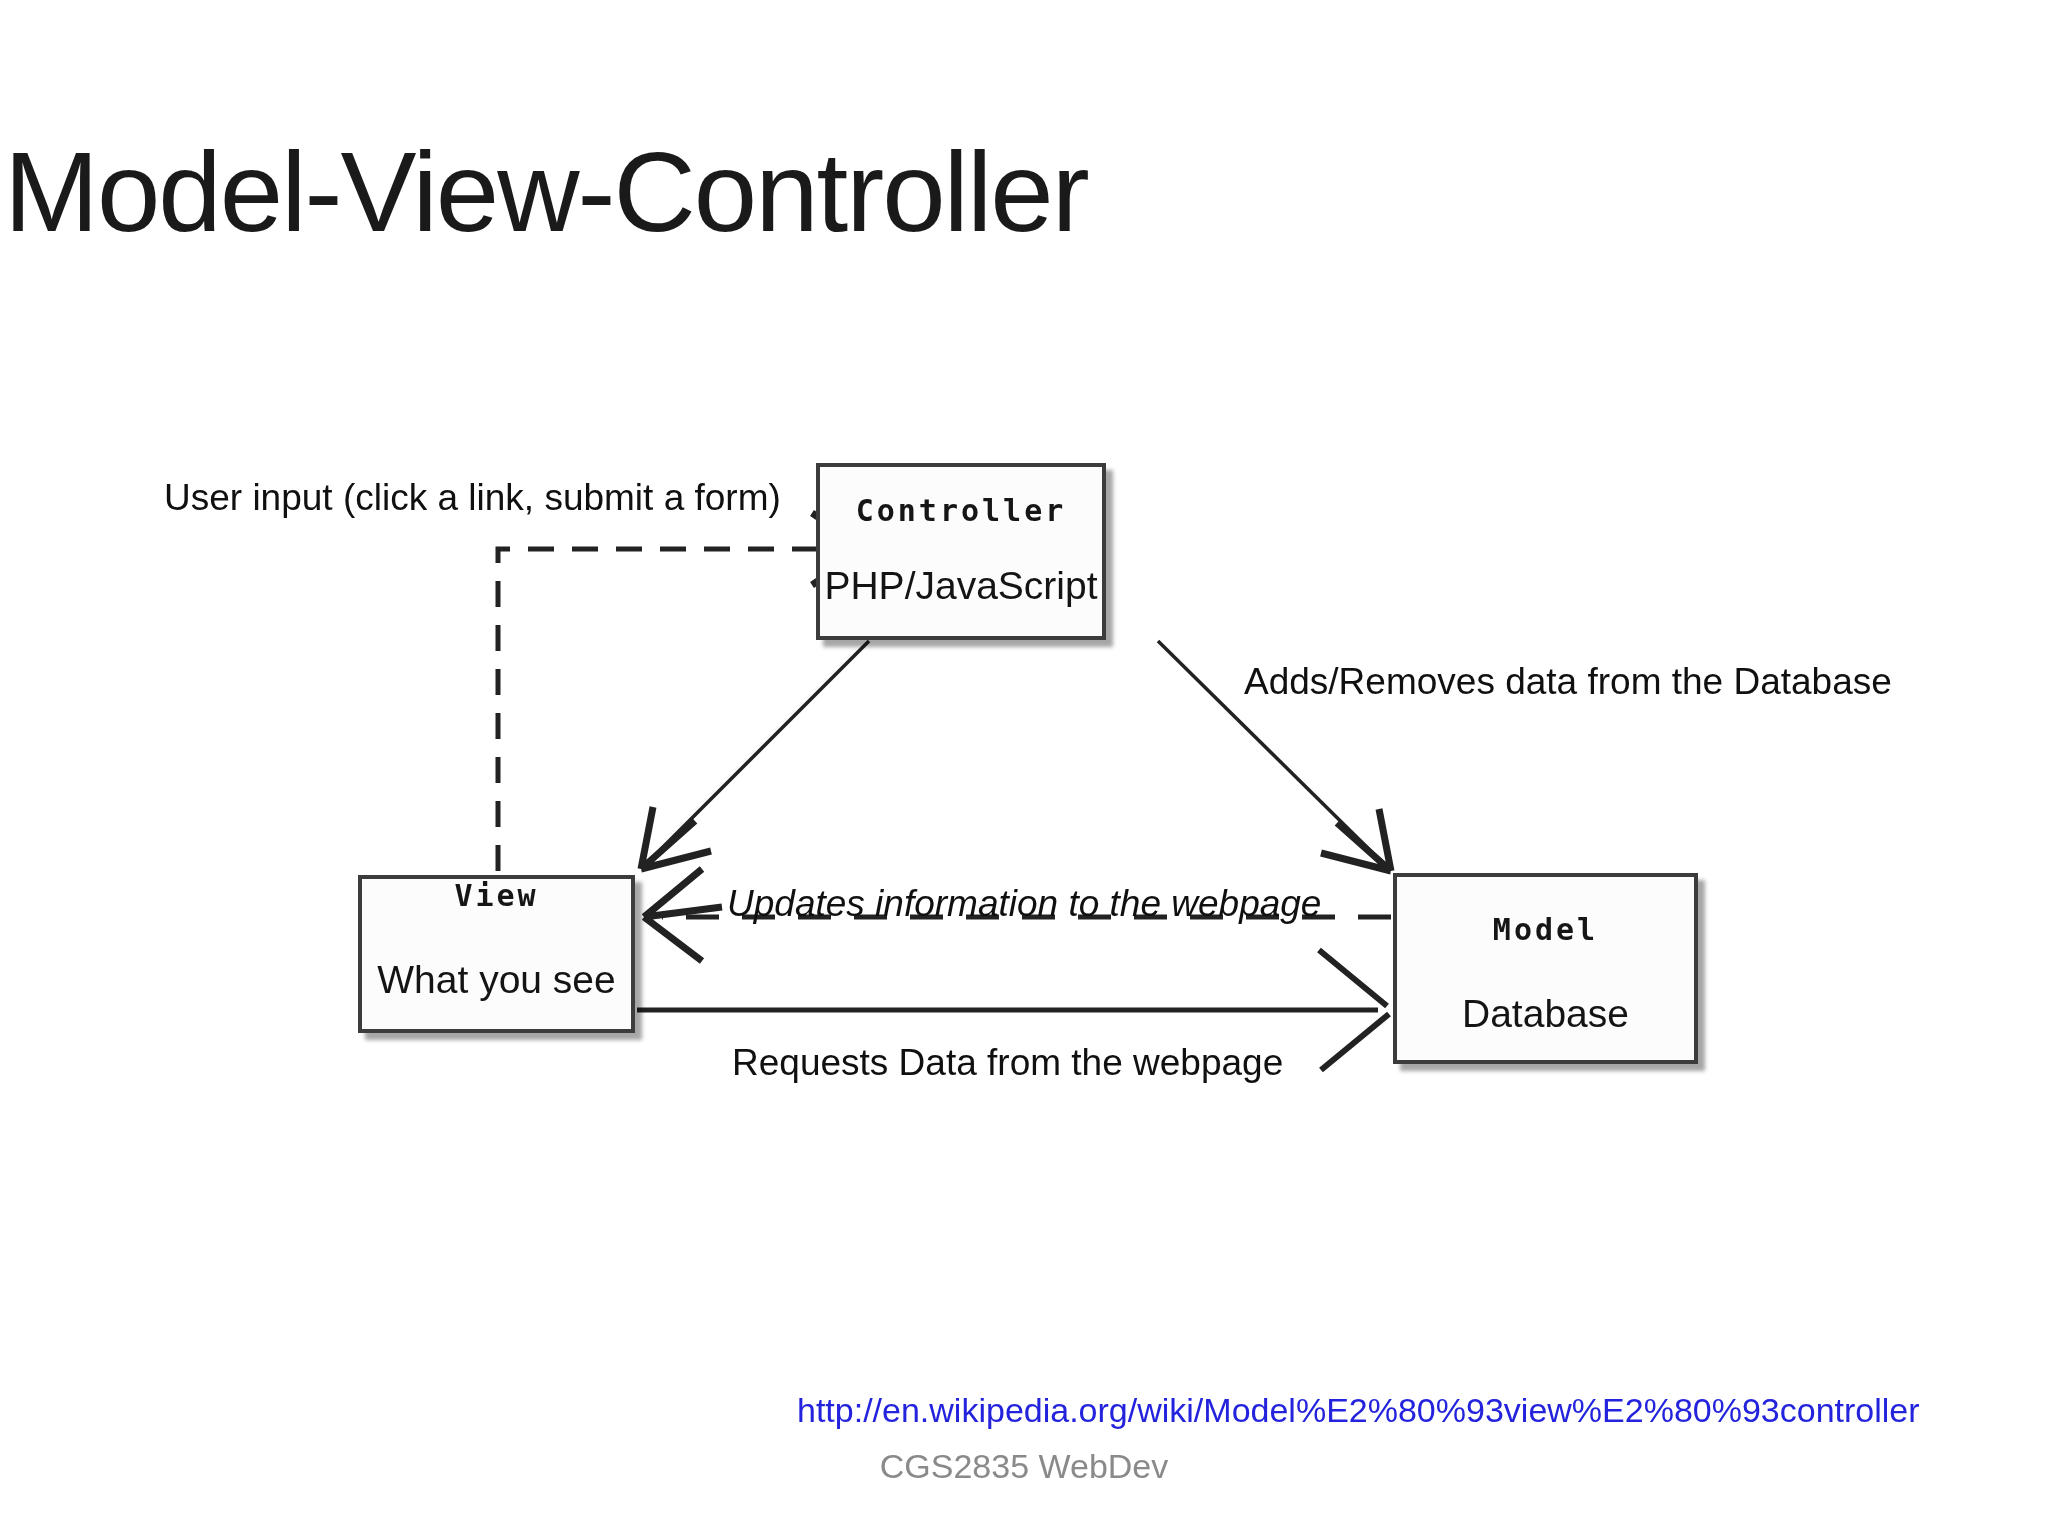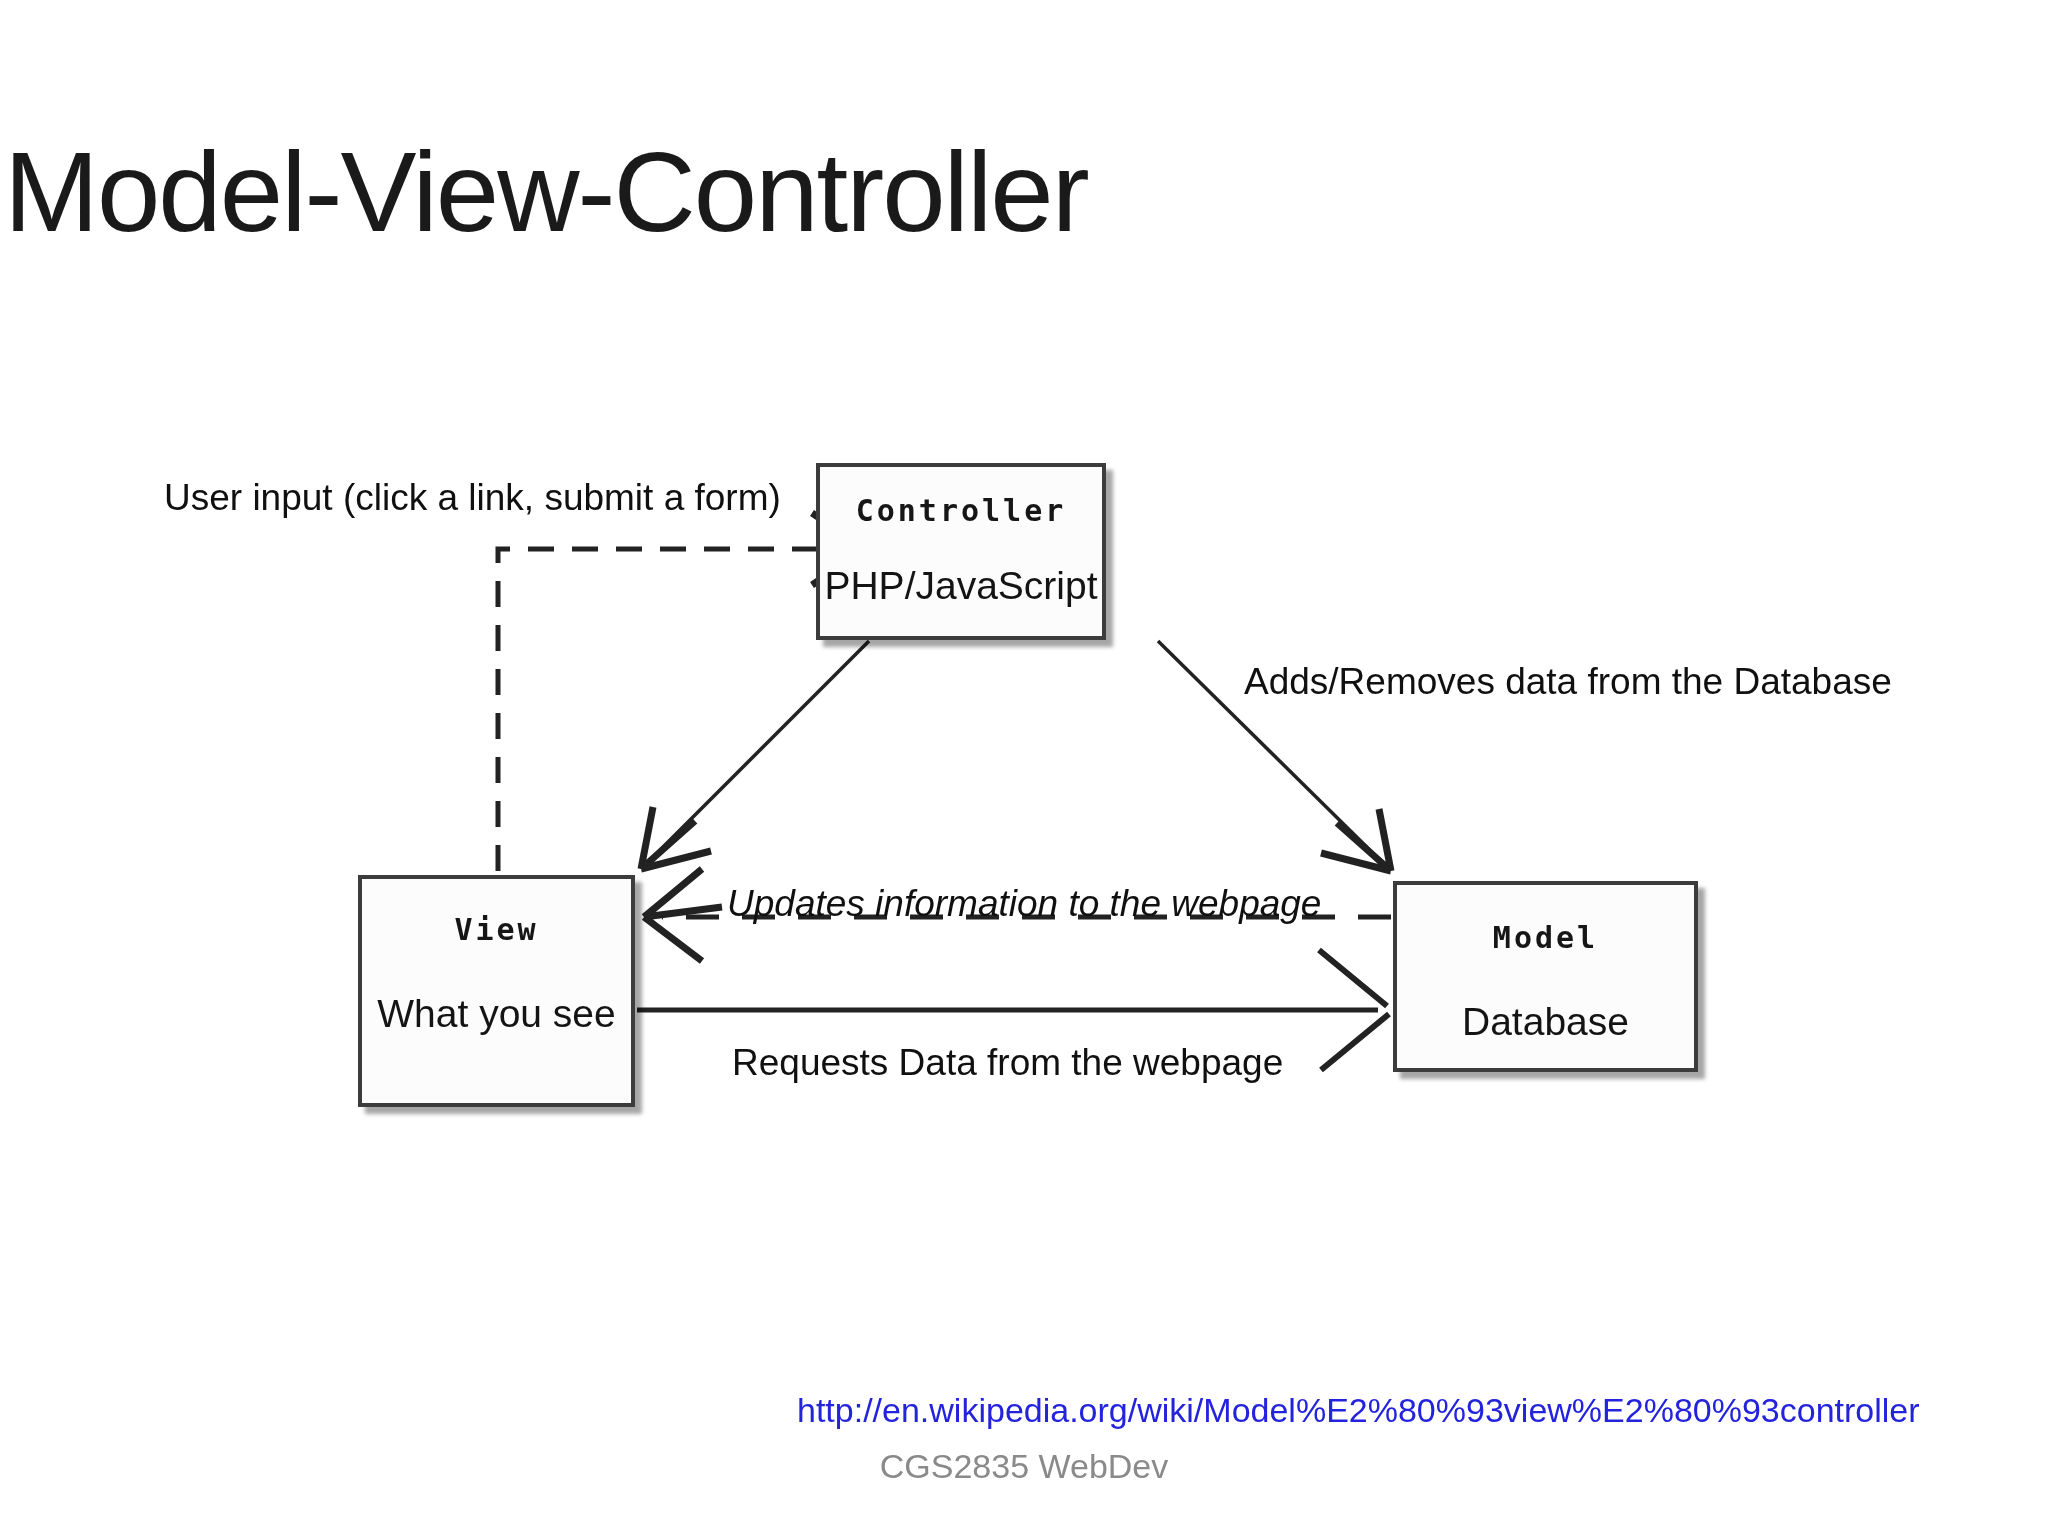--- a/index.html
+++ b/index.html
@@ -40,7 +40,7 @@
     display:flex;flex-direction:column;align-items:center;
   }
   .box-controller{left:816px;top:463px;width:290px;height:177px;padding-top:27px;}
-  .box-view      {left:358px;top:875px;width:277px;height:232px;padding-top:34px;}
+  .box-view      {left:358px;top:875px;width:277px;height:158px;}
   .box-model     {left:1393px;top:873px;width:305px;height:191px;padding-top:36px;margin-top:8px;}
   .box-title{
     font-family:"DejaVu Sans Mono", monospace;

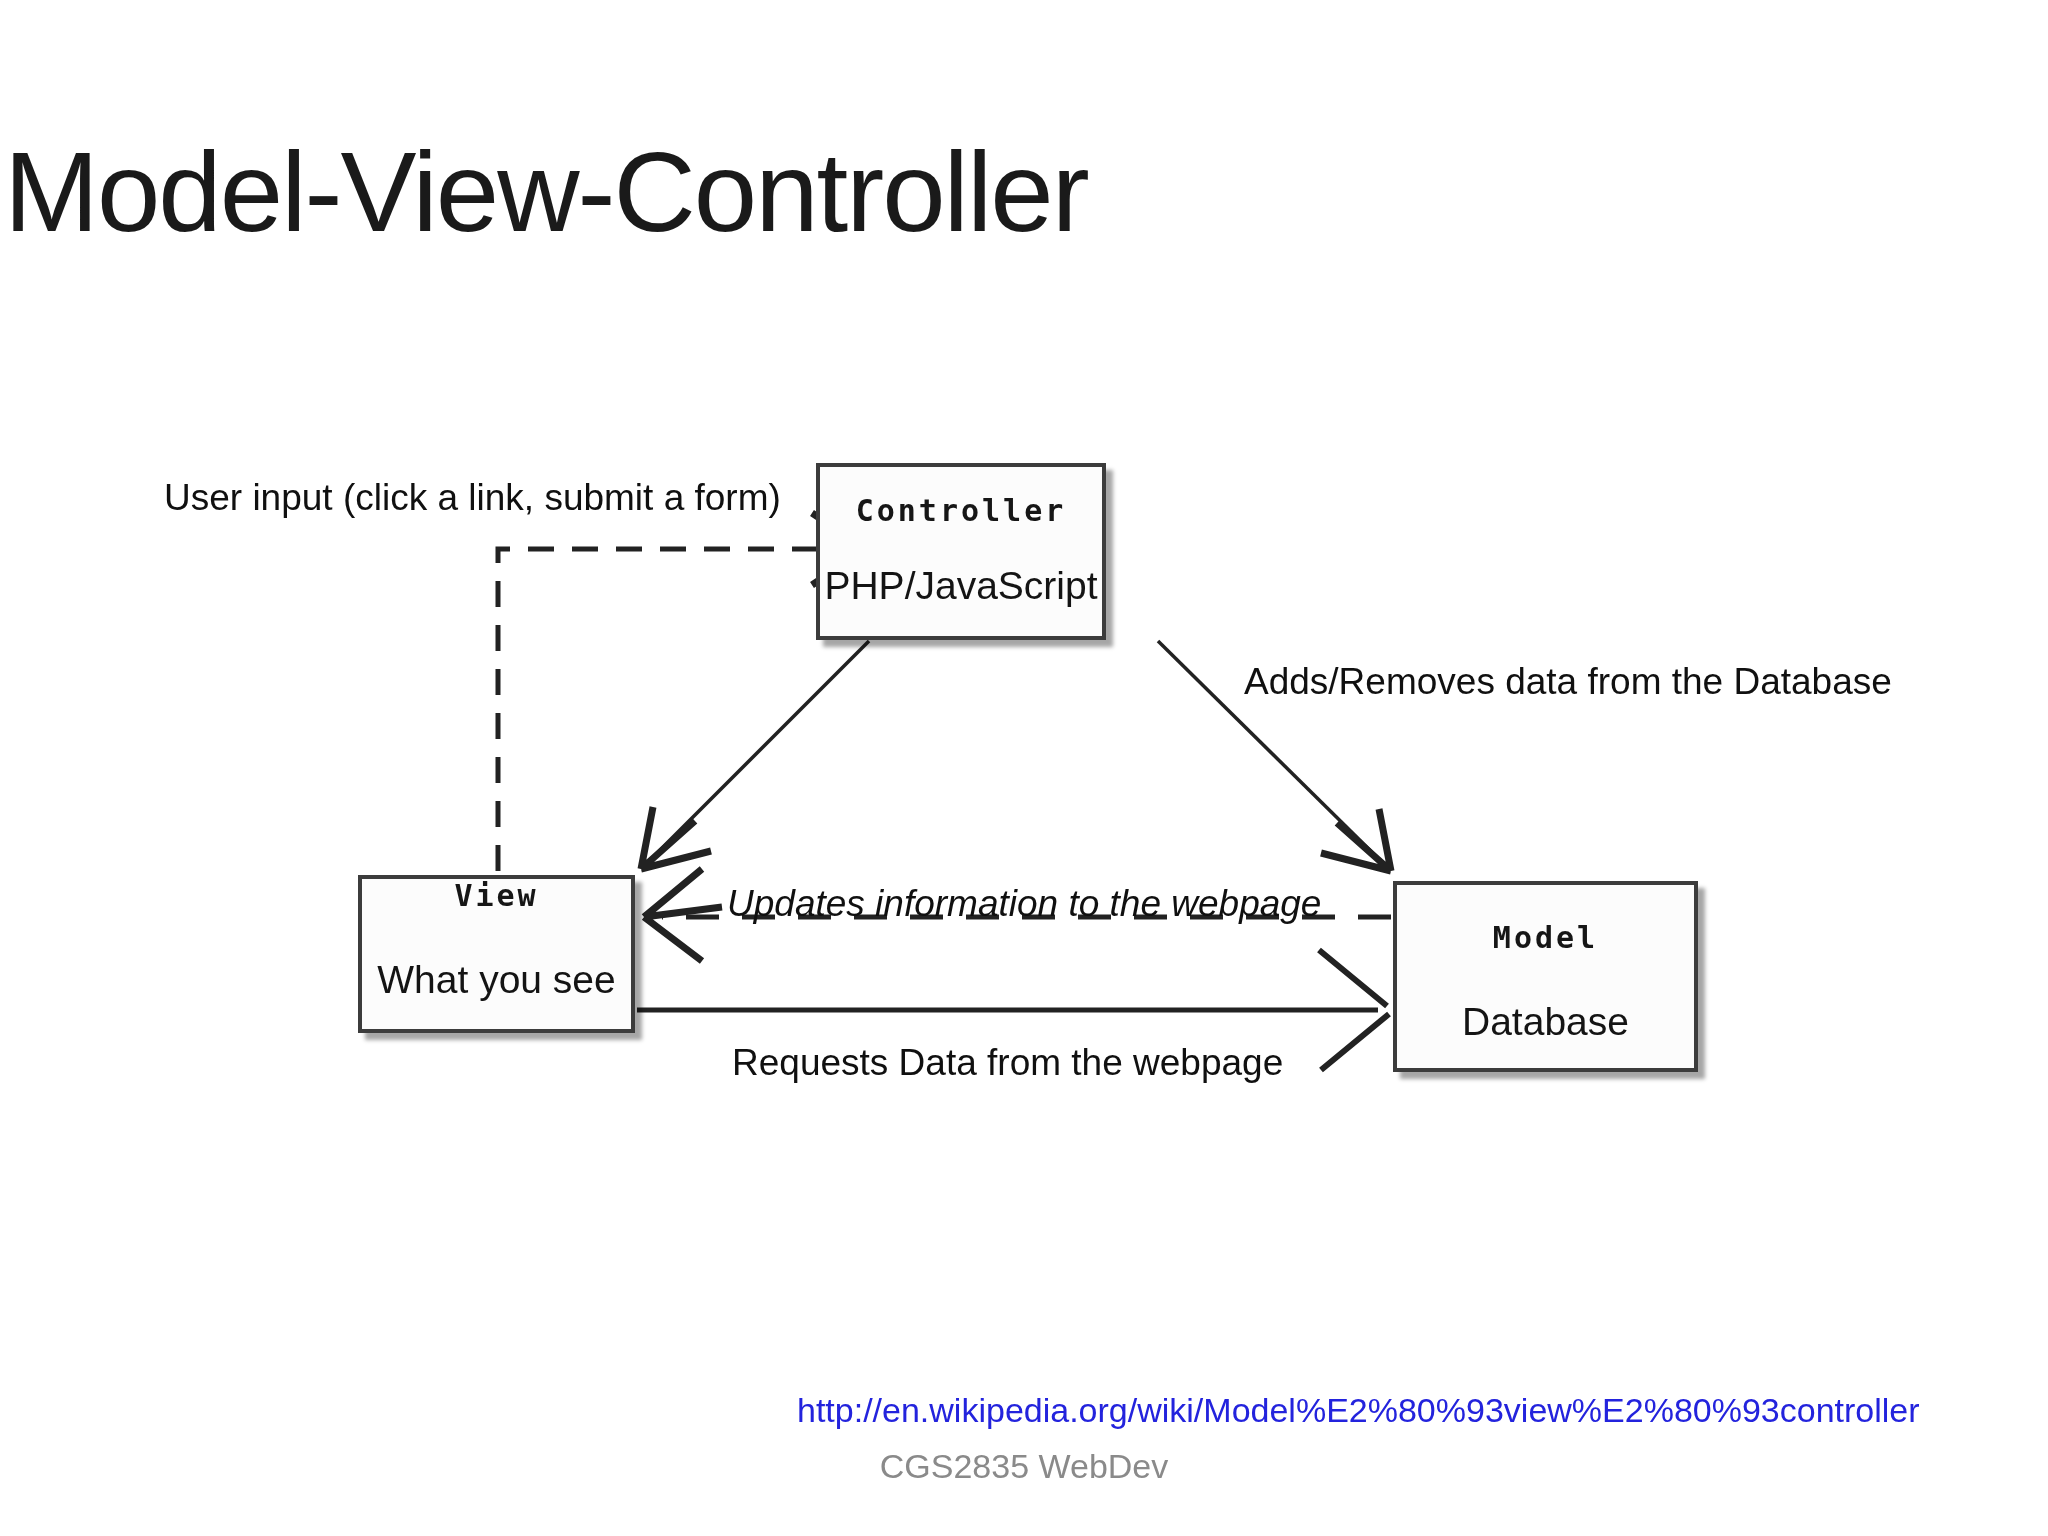--- a/index.html
+++ b/index.html
@@ -41,7 +41,7 @@
   }
   .box-controller{left:816px;top:463px;width:290px;height:177px;padding-top:27px;}
   .box-view      {left:358px;top:875px;width:277px;height:158px;}
-  .box-model     {left:1393px;top:873px;width:305px;height:191px;padding-top:36px;margin-top:8px;}
+  .box-model     {left:1393px;top:873px;width:305px;height:191px;padding-top:36px;}
   .box-title{
     font-family:"DejaVu Sans Mono", monospace;
     font-weight:bold;

